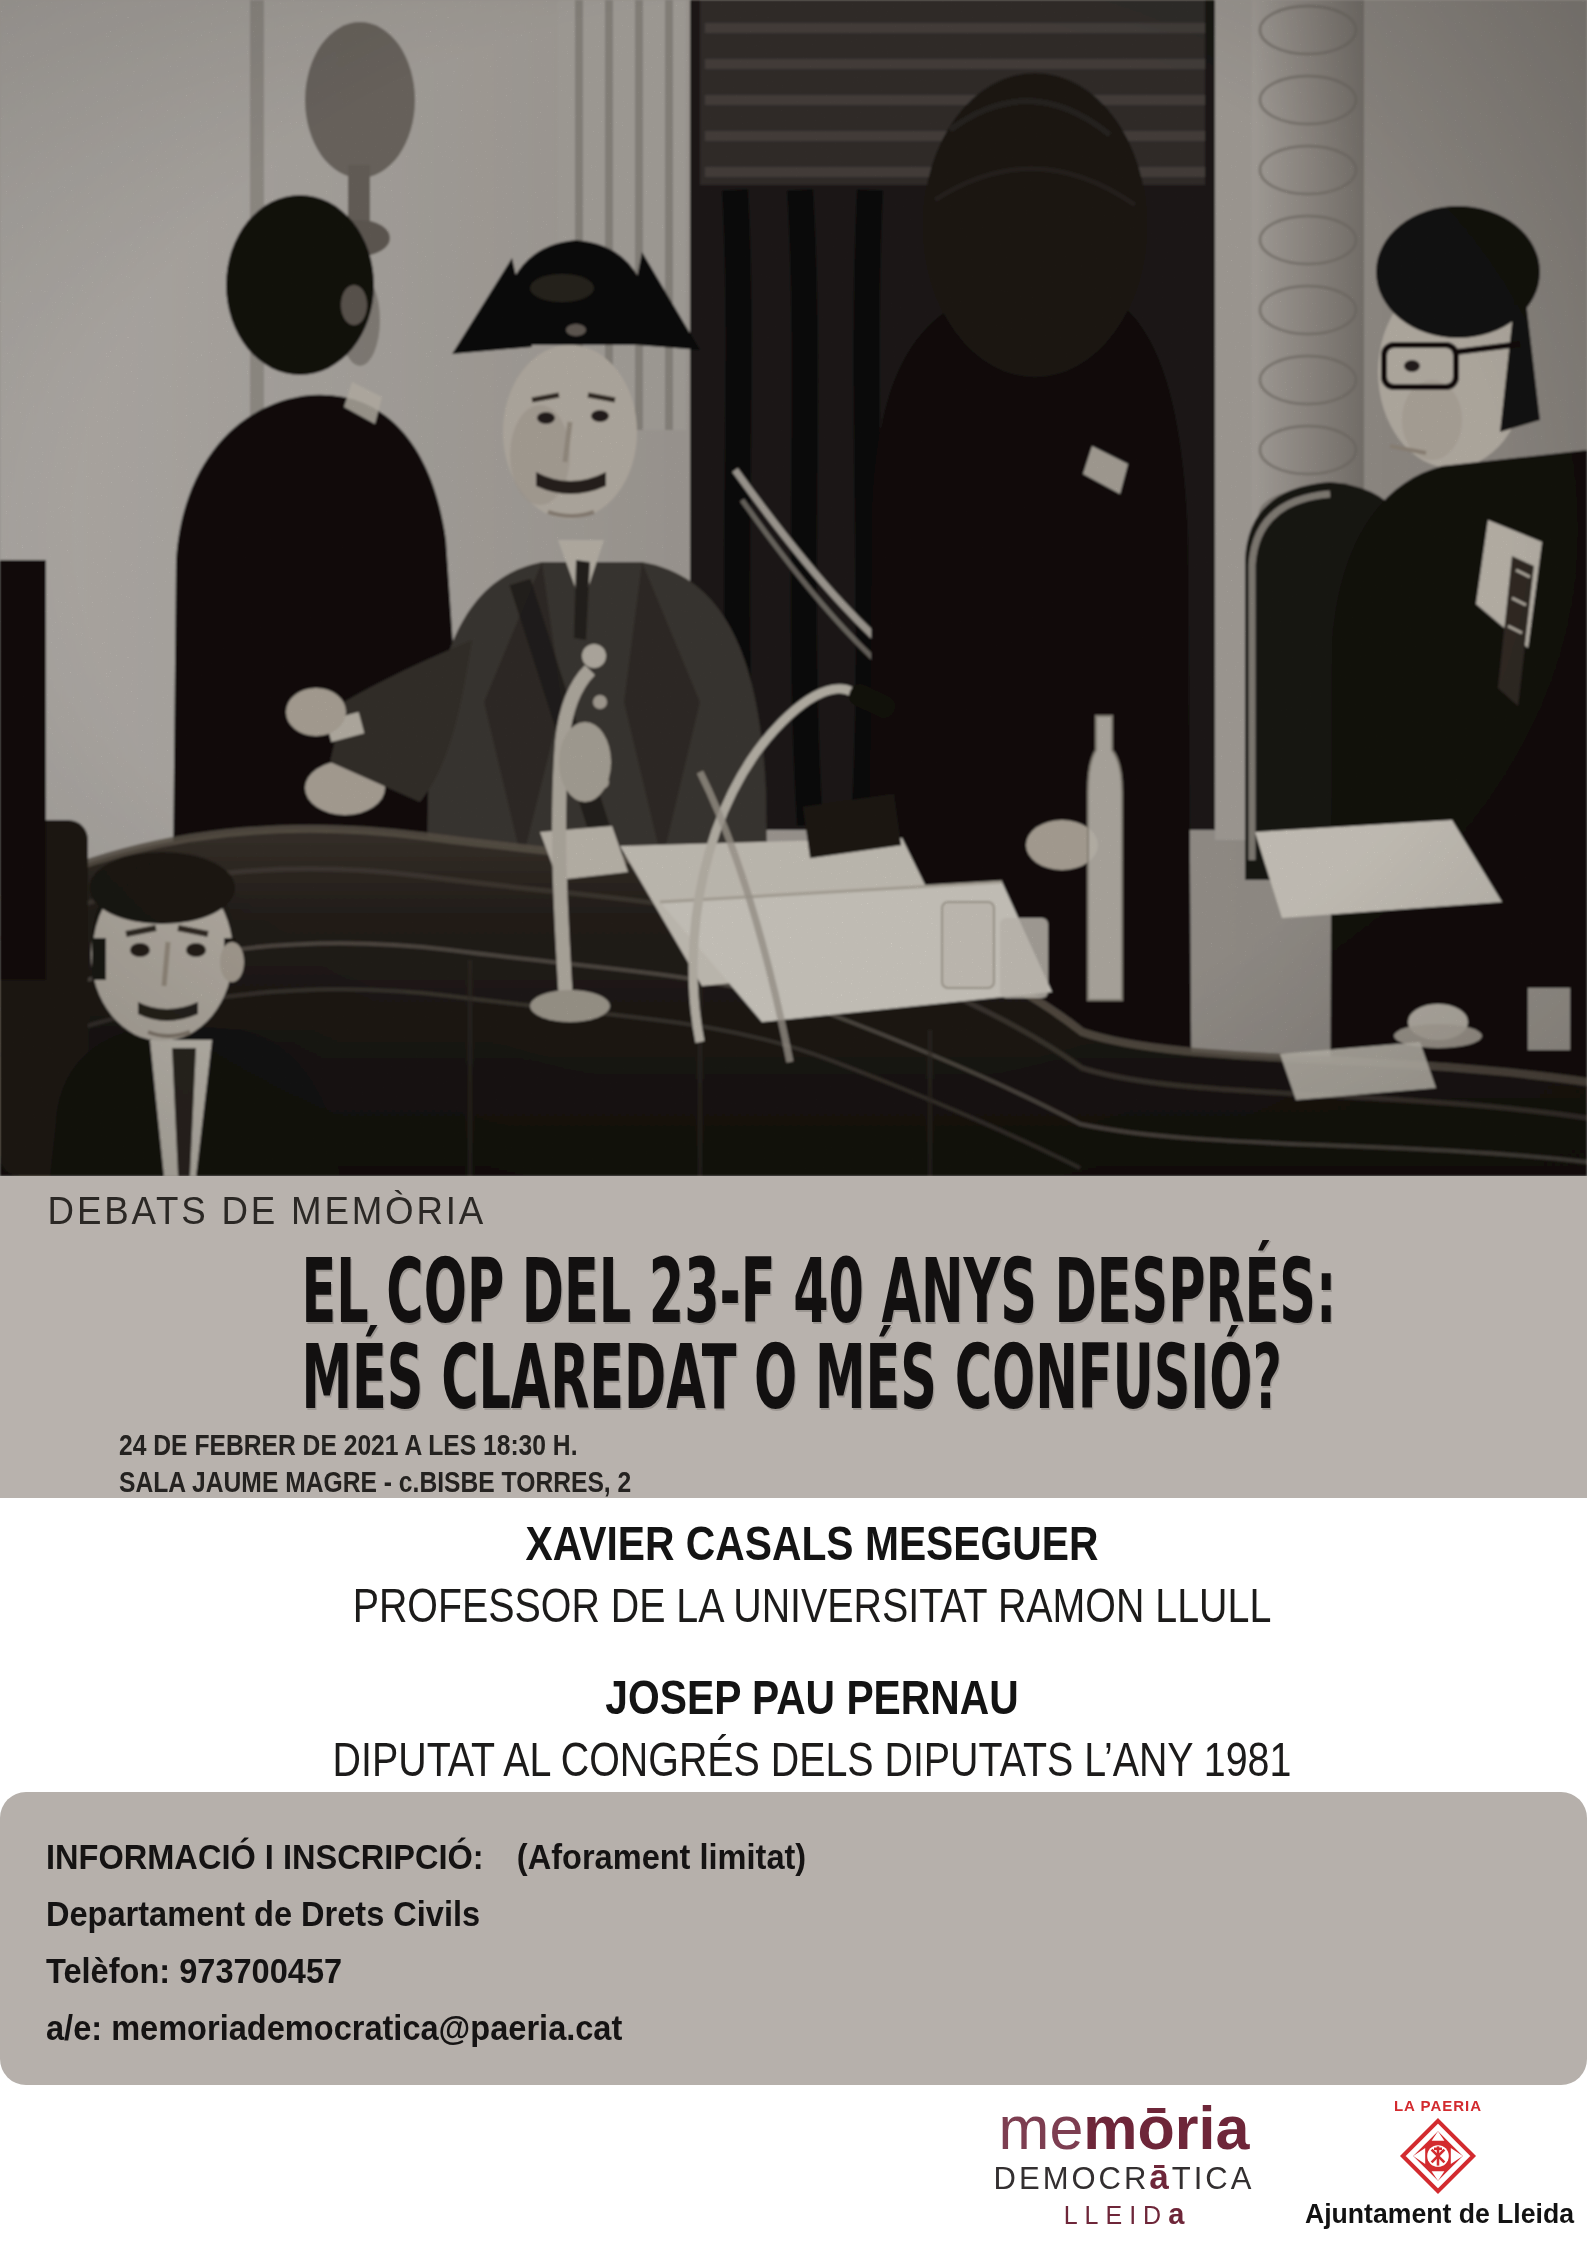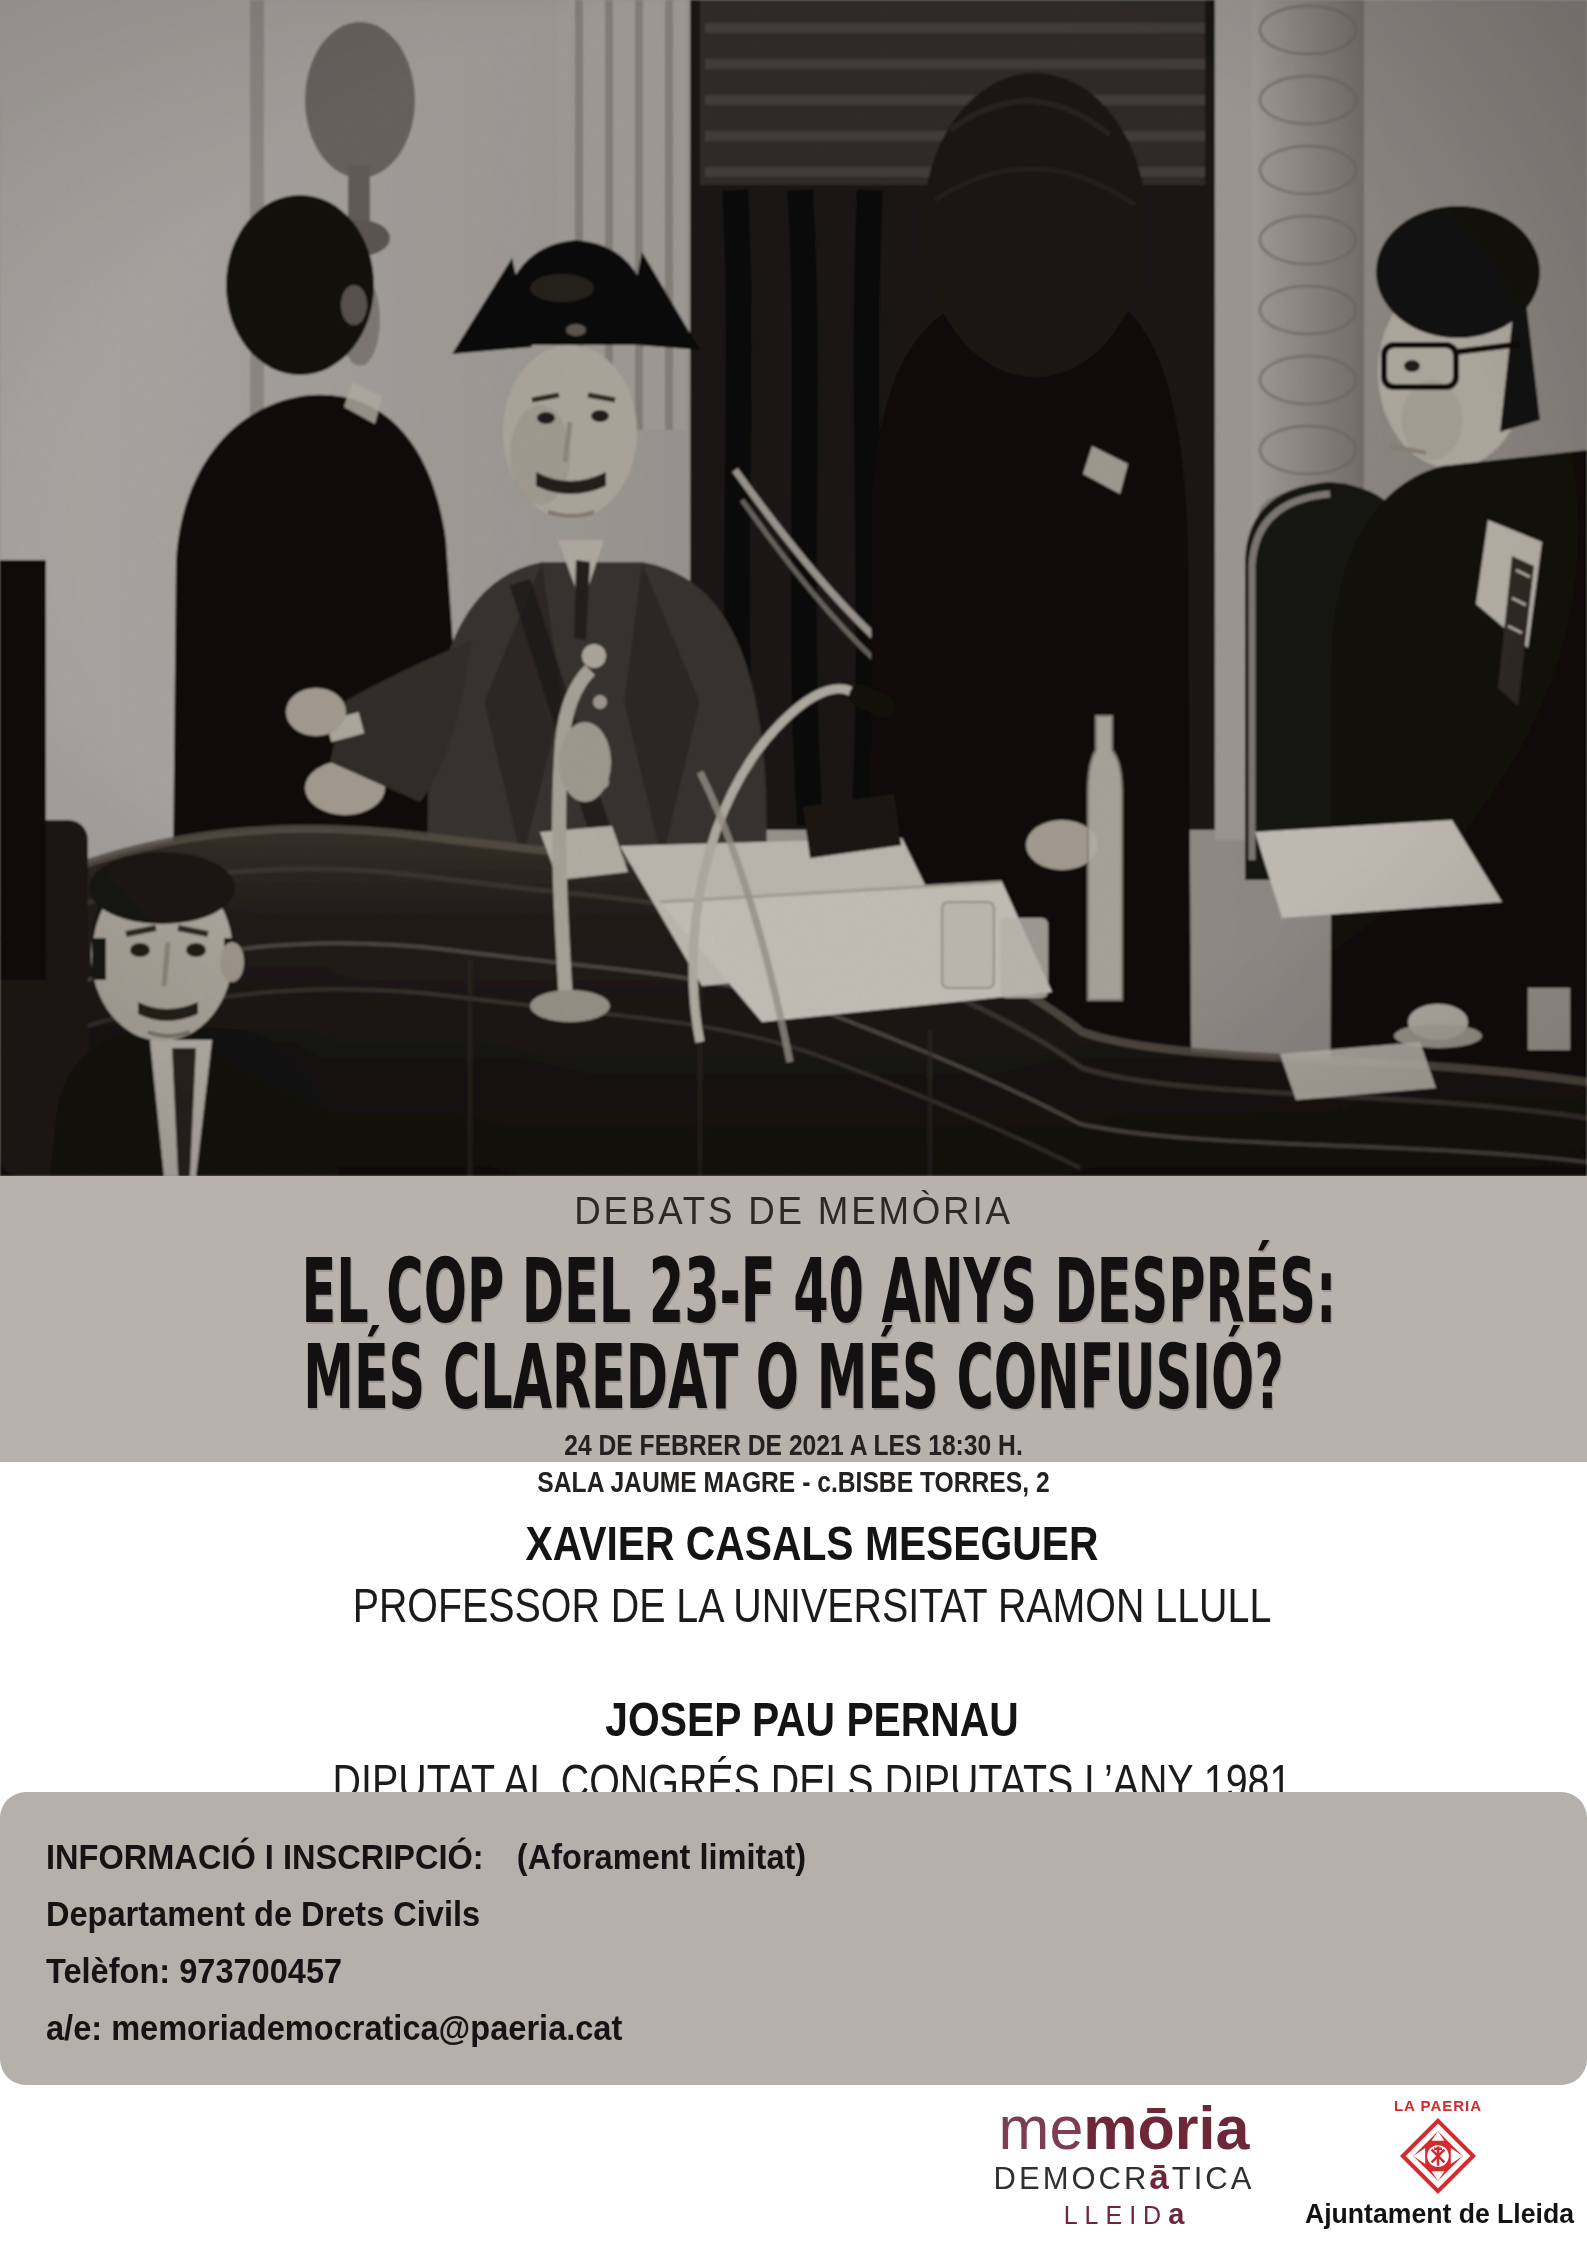--- a/index.html
+++ b/index.html
@@ -16,7 +16,7 @@
   .photo svg{display:block;width:100%;height:100%;}
 
   
-  .band{position:absolute;left:0;top:1176px;width:1587px;height:286px;background:var(--band_gray);text-align:center;color:var(--ink);}
+  .band{position:absolute;left:0;top:1176px;width:1587px;height:322px;background:var(--band_gray);color:var(--ink);}
   .series{margin-top:13px;font-size:39px;font-weight:400;letter-spacing:3px;color:#2b2825;transform:scale(.94,1);}
   .title-line{font-family:"DejaVu Sans","Liberation Sans",sans-serif;font-weight:bold;font-size:82px;
     line-height:86px;color:#121010;transform:scale(.62,1.08);transform-origin:center;white-space:nowrap;

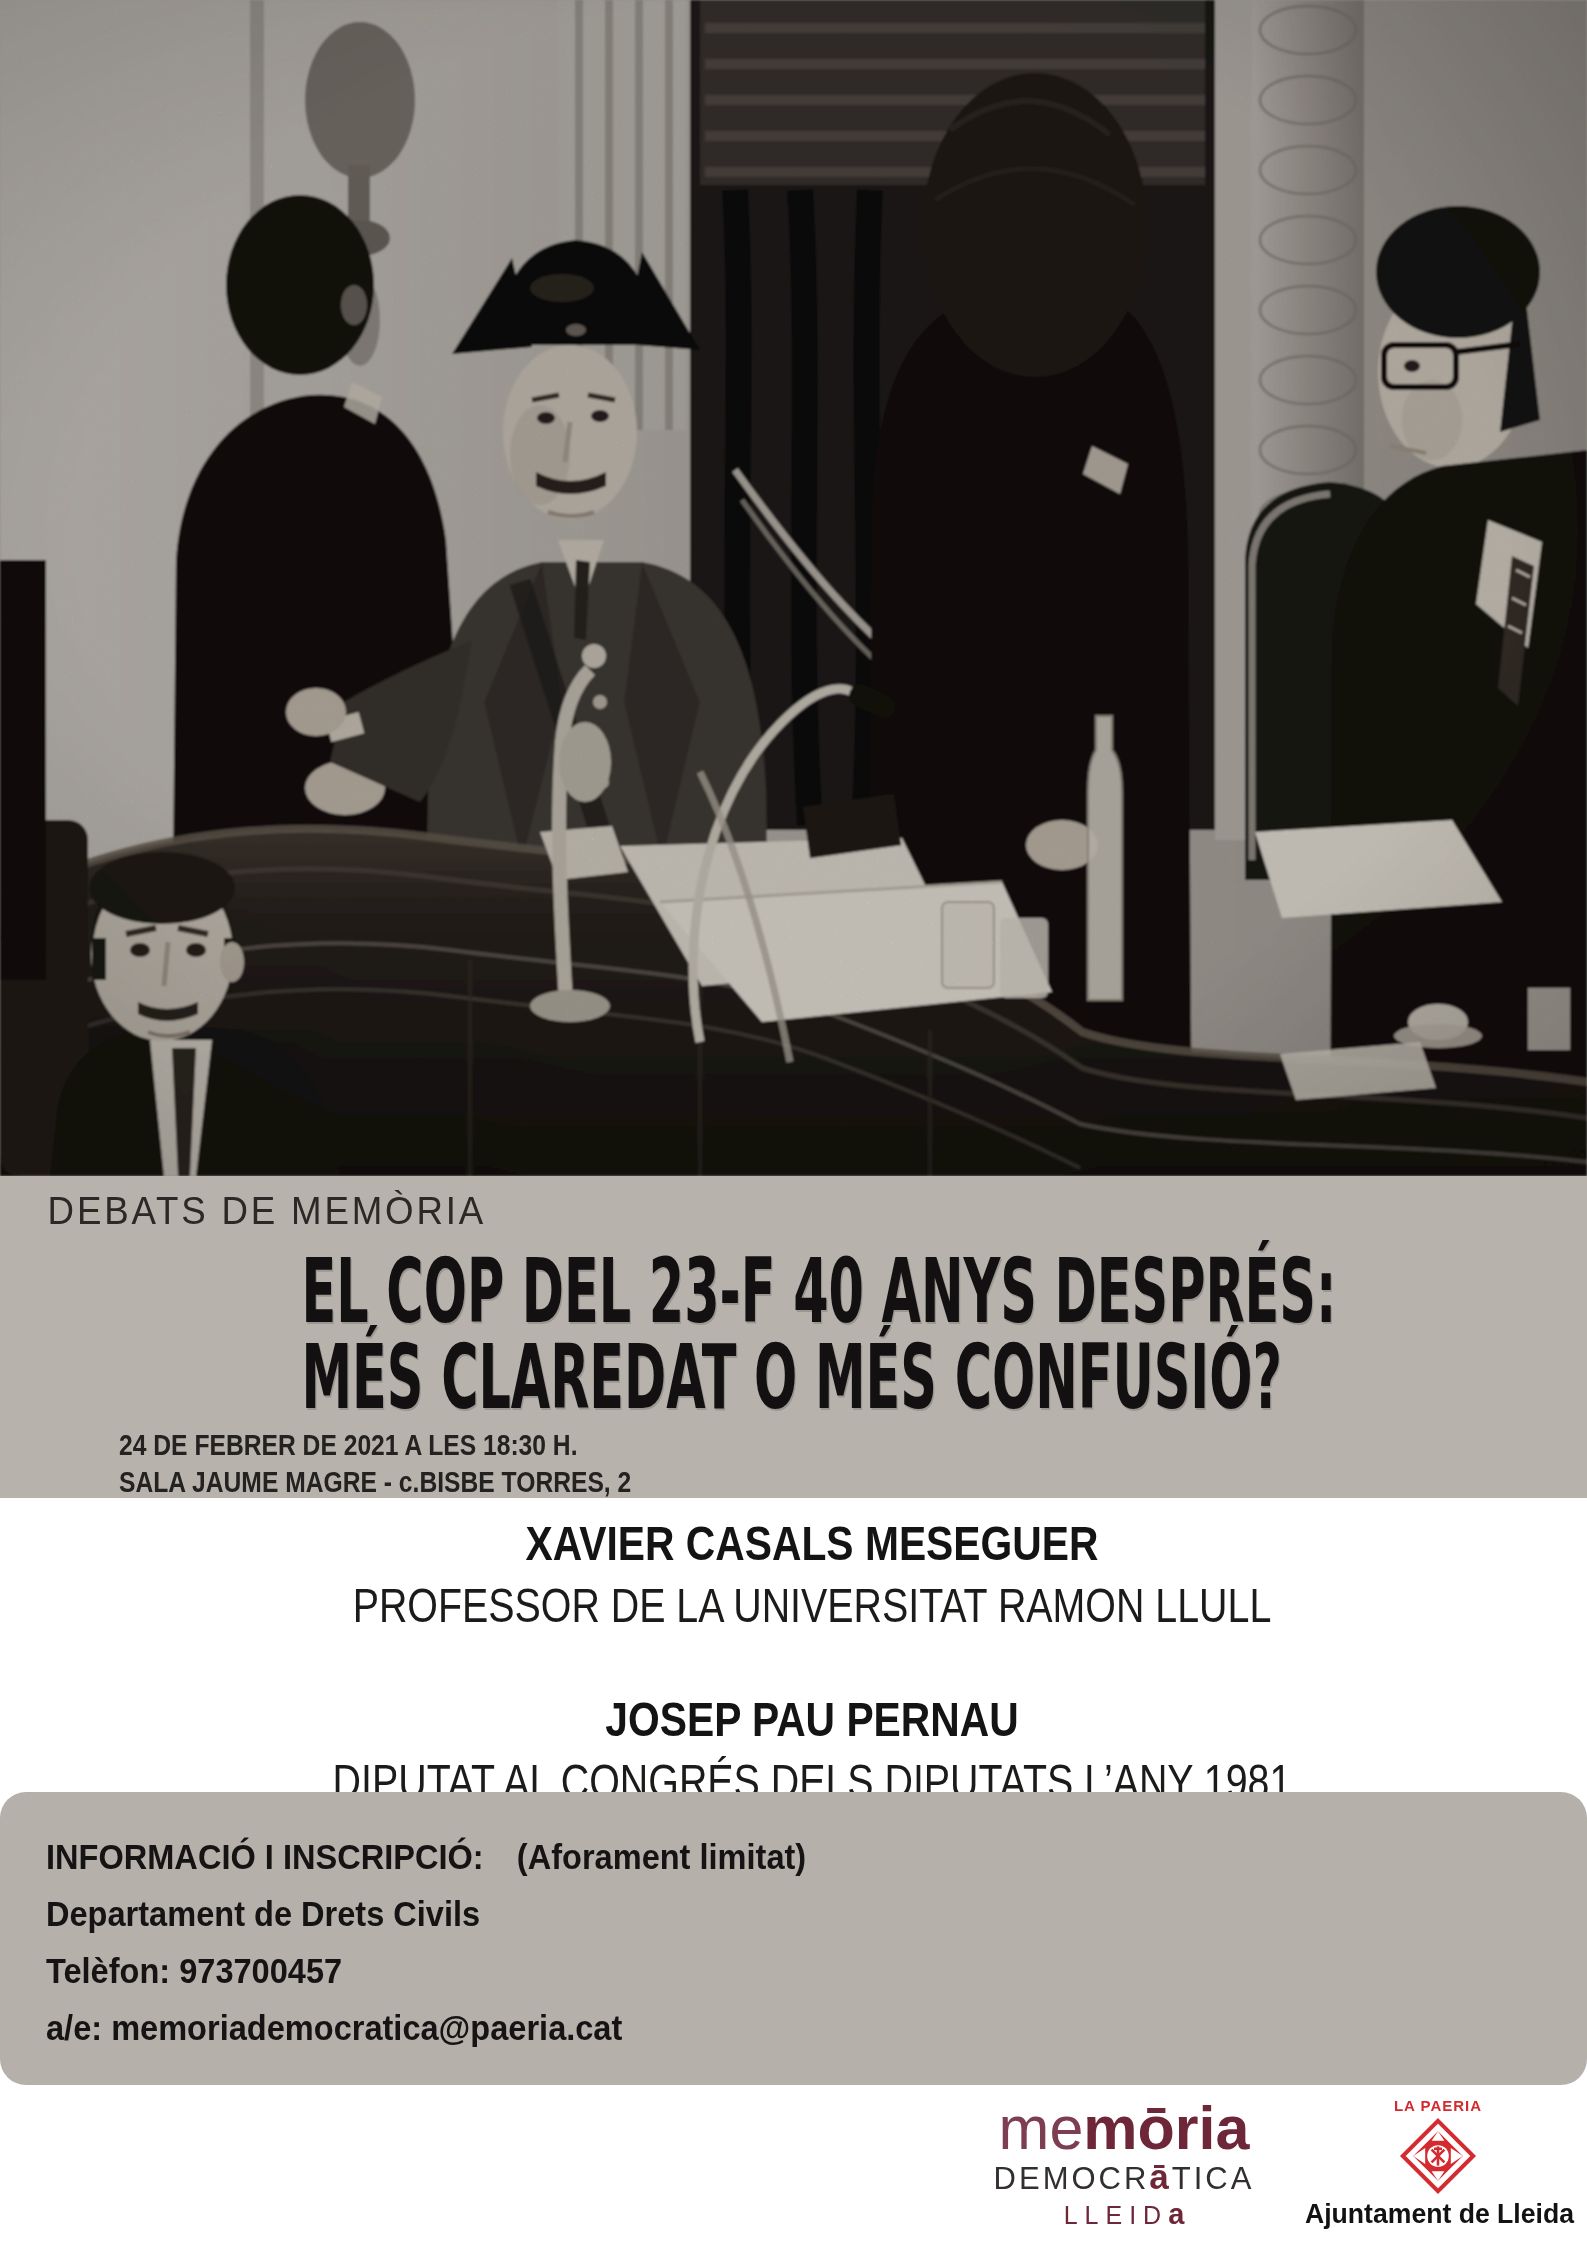--- a/index.html
+++ b/index.html
@@ -29,7 +29,7 @@
   .speakers{position:absolute;left:0;top:1498px;width:1587px;height:294px;background:#fff;text-align:center;color:#141414;padding-top:20px;padding-left:37px;}
   .speaker-name{font-weight:bold;font-size:48px;line-height:52px;transform:scale(.85,1);white-space:nowrap;}
   .speaker-role{font-weight:400;font-size:48px;line-height:52px;margin-top:10px;color:#1c1b1a;transform:scale(.82,1);white-space:nowrap;}
-  .speaker + .speaker{margin-top:62px;}
+  .speaker + .speaker{margin-top:40px;}
 
   
   .info-box{position:absolute;left:0;top:1792px;width:1587px;height:293px;background:var(--box_gray);color:#151313;padding:44px 0 0 46px;border-radius:26px;}

